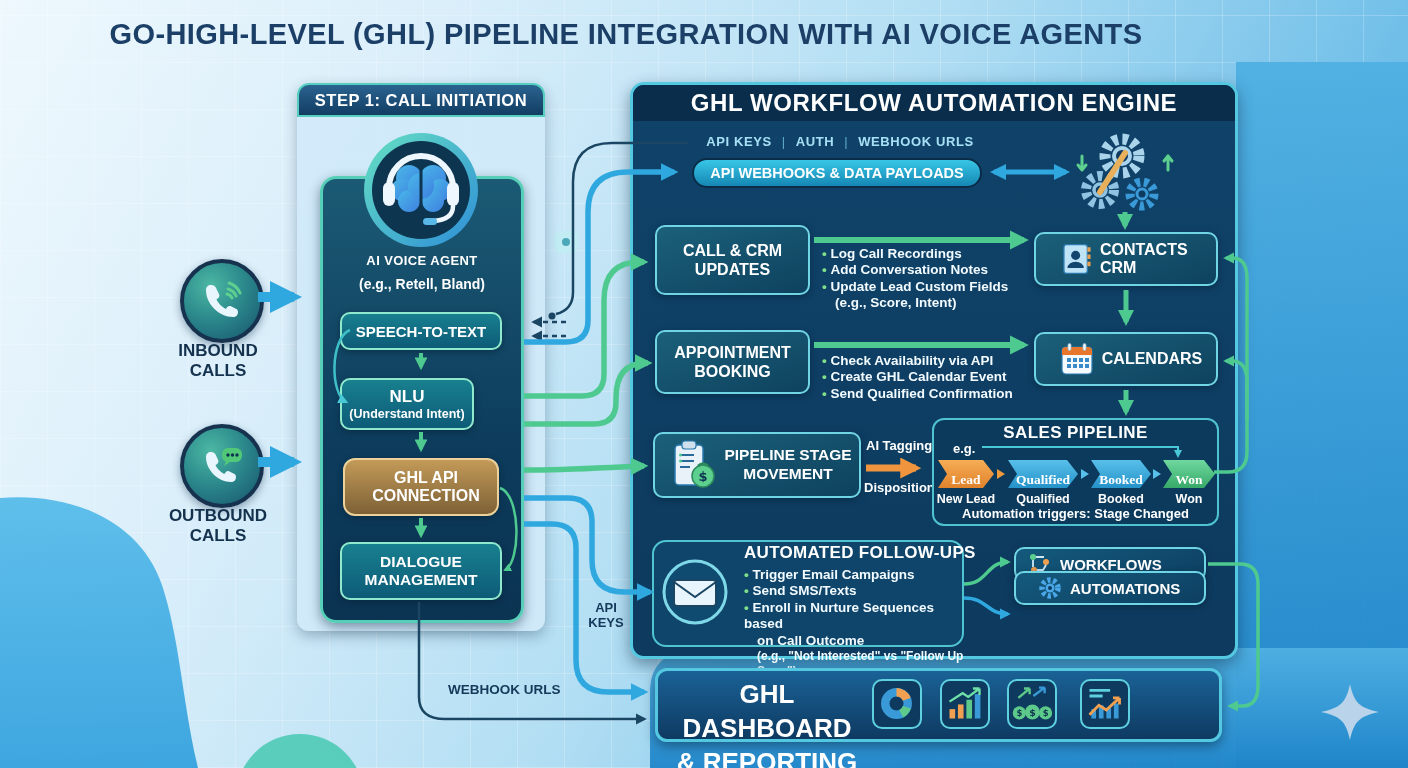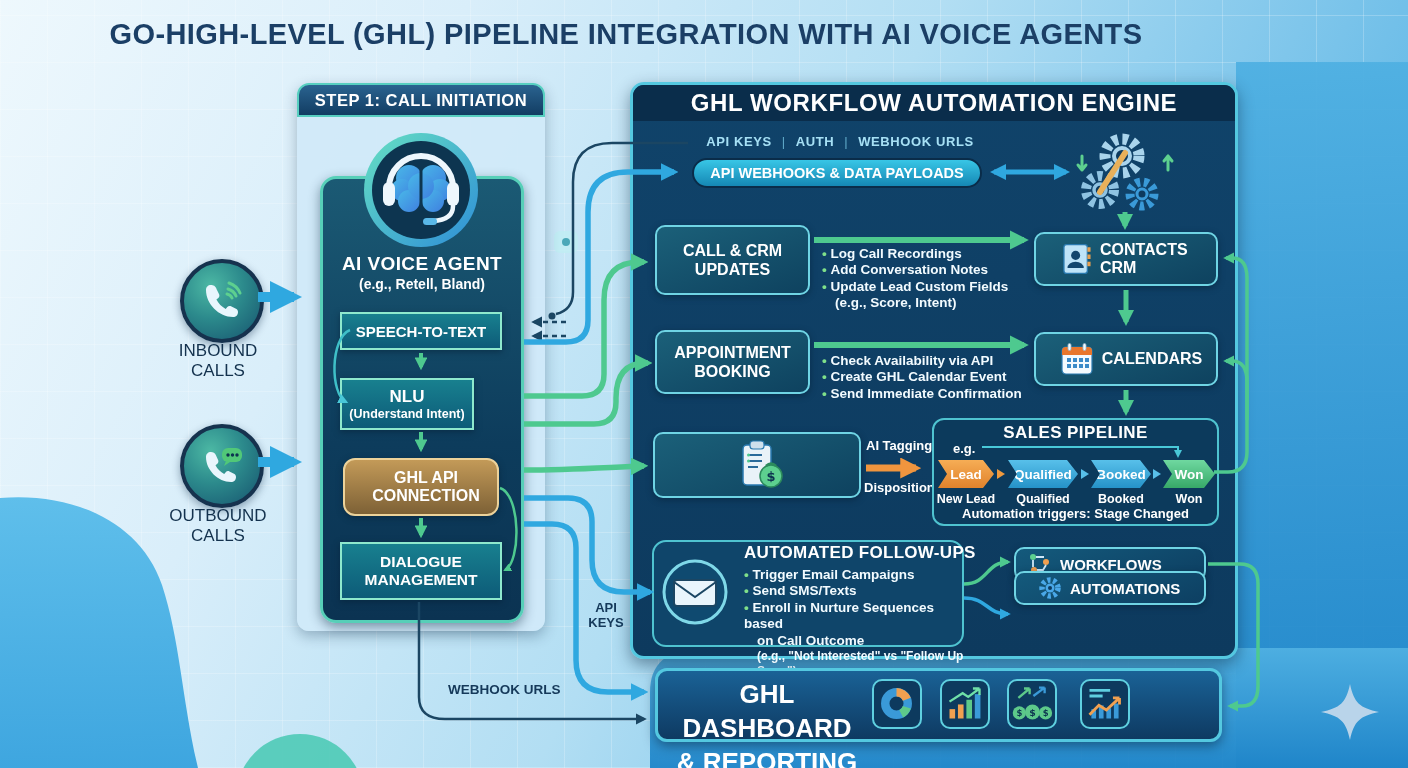--- a/index.html
+++ b/index.html
@@ -177,7 +177,7 @@
   <rect x="62" y="88" width="14" height="7" rx="3.5" fill="#5ab8e8"></rect>
 </svg>
 
-<div class="abs ctr wh" style="left:320px;top:253px;width:204px;font-size:19px;font-weight:800;letter-spacing:.4px;">AI VOICE AGENT</div>
+<div class="abs ctr wh" style="left:320px;top:253px;width:204px;font-size:13px;font-weight:800;letter-spacing:.4px;">AI VOICE AGENT</div>
 <div class="abs ctr wh" style="left:320px;top:276px;width:204px;font-size:14px;font-weight:600;">(e.g., Retell, Bland)</div>
 
 <div class="abs tealbox" style="left:340px;top:312px;width:162px;height:38px;font-size:15px;">

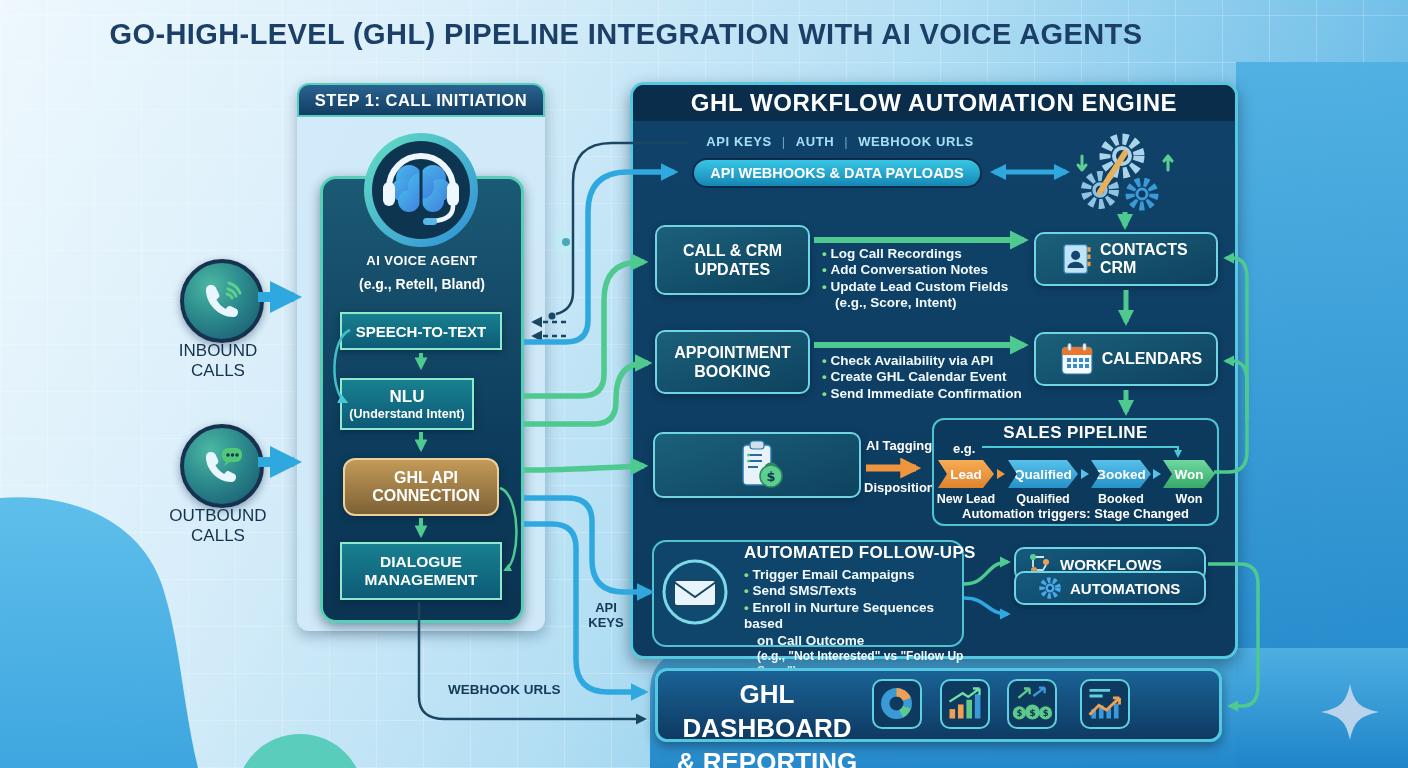--- a/index.html
+++ b/index.html
@@ -34,7 +34,7 @@
   #agentbox{left:320px;top:176px;width:204px;height:447px;border-radius:16px;
     background:linear-gradient(180deg,#1b5a74 0%,#0d3c5c 60%,#0b3352 100%);
     border:3px solid #57cfb8;box-sizing:border-box;box-shadow:0 4px 12px rgba(8,35,60,.45);}
-  .tealbox{border-radius:0;border:2.5px solid #8ee9cd;box-sizing:border-box;
+  .tealbox{border-radius:10px;border:2.5px solid #8ee9cd;box-sizing:border-box;
     background:linear-gradient(180deg,#18808f 0%,#0d5b78 100%);
     display:flex;flex-direction:column;align-items:center;justify-content:center;
     color:#fff;font-weight:800;box-shadow:0 2px 6px rgba(5,30,50,.5);}

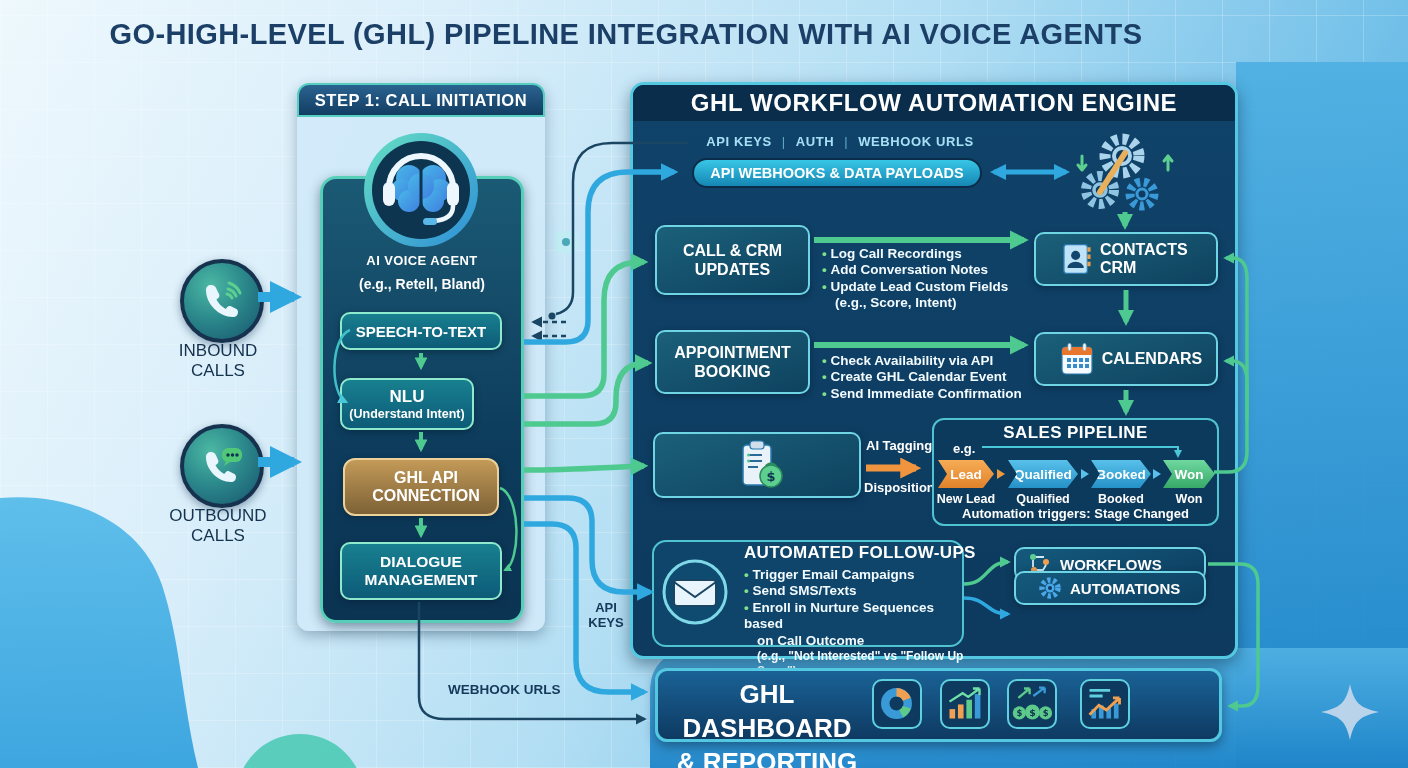--- a/index.html
+++ b/index.html
@@ -23,7 +23,7 @@
   .srccircle{width:76px;height:76px;border-radius:50%;border:4px solid #16324e;
     background:radial-gradient(circle at 35% 30%,#4cb8a4 0%,#2c8a8c 45%,#16536e 100%);
     box-shadow:0 3px 8px rgba(10,40,70,.4);display:flex;align-items:center;justify-content:center;}
-  .srclabel{font-size:17px;font-weight:400;line-height:1.15;}
+  .srclabel{font-size:17px;font-weight:700;line-height:1.15;}
 
   
   #step1{left:297px;top:83px;width:248px;height:548px;background:rgba(208,233,248,.92);

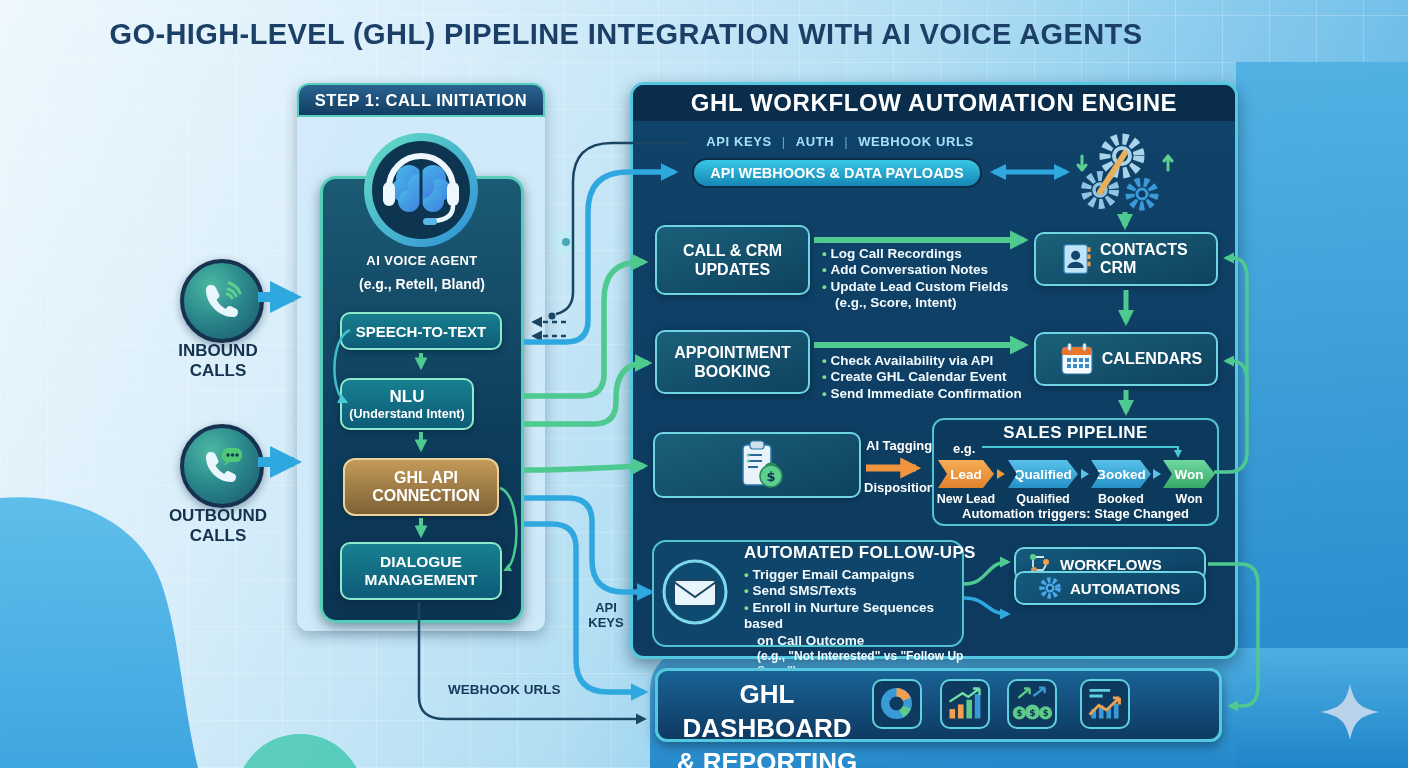--- a/index.html
+++ b/index.html
@@ -238,7 +238,7 @@
 <div class="abs bullets" style="left:822px;top:353px;width:230px;">
   <div>Check Availability via API</div>
   <div>Create GHL Calendar Event</div>
-  <div>Send Immediate Confirmation</div>
+  <div>Send Qualified Confirmation</div>
 </div>
 <div class="abs ebox" style="left:1034px;top:332px;width:184px;height:54px;font-size:16px;gap:8px;padding-left:10px;">
   <svg width="34" height="34" viewBox="0 0 34 34">

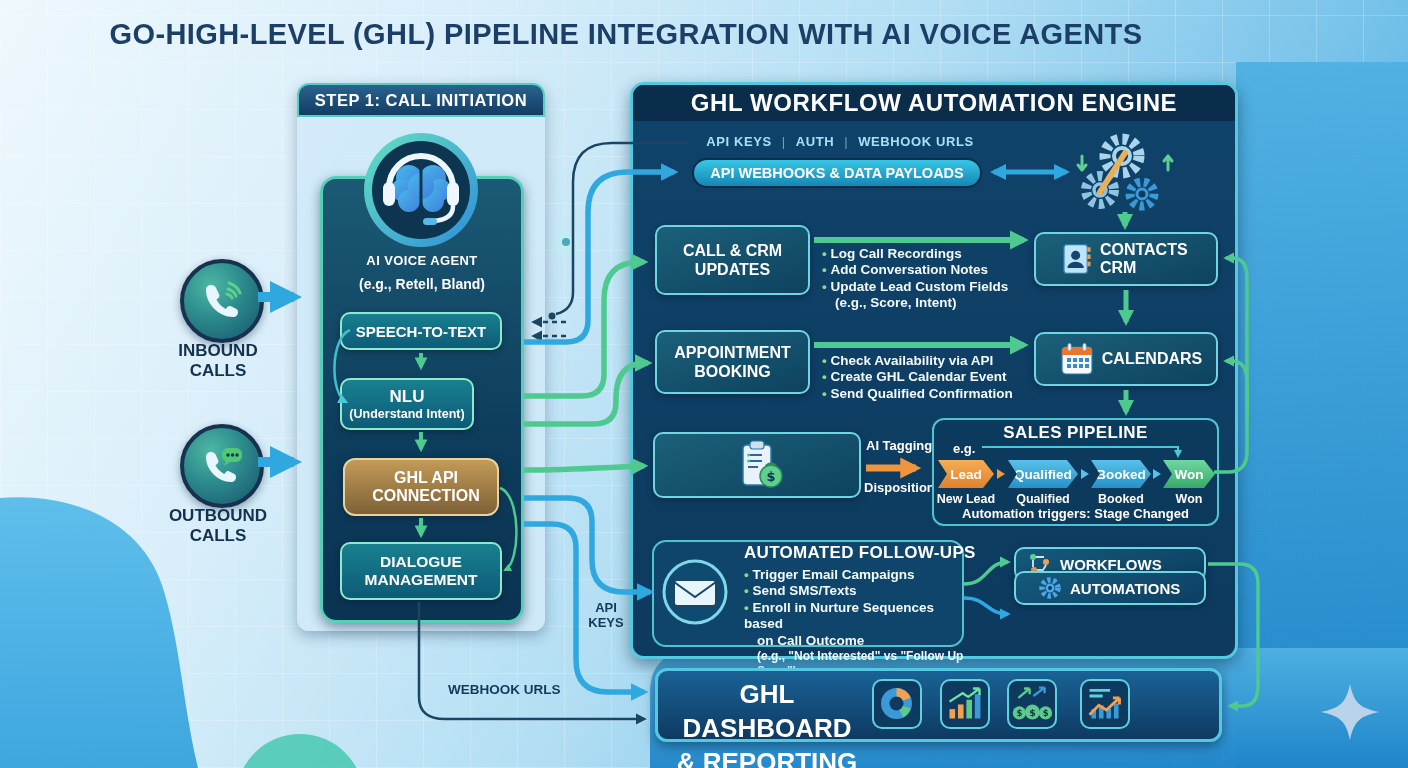--- a/index.html
+++ b/index.html
@@ -271,6 +271,8 @@
     <path d="M26 26 q5 -5 10 0" stroke="#2c8a5c" stroke-width="2.5" fill="none"></path>
     <text x="31" y="41" text-anchor="middle" font-size="13" font-weight="bold" fill="#0d3550" font-family="DejaVu Sans">$</text>
   </svg>
+  <span class="ctr pre" style="font-size:15.5px;line-height:1.2;">PIPELINE STAGE
+MOVEMENT</span>
 </div>
 <div class="abs wh" style="left:866px;top:438px;font-size:13px;font-weight:700;">AI Tagging</div>
 <div class="abs wh" style="left:864px;top:480px;font-size:13px;font-weight:700;">Disposition</div>

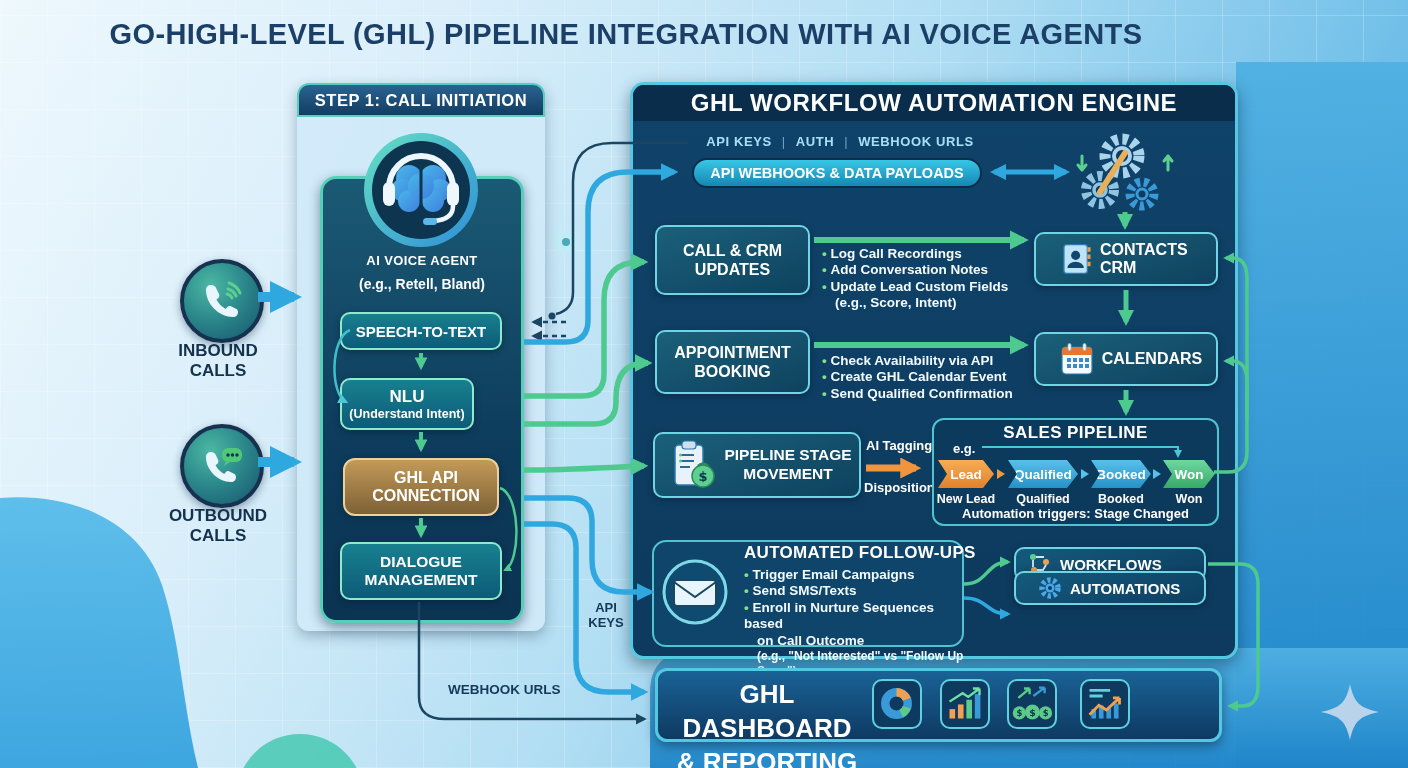--- a/index.html
+++ b/index.html
@@ -67,9 +67,9 @@
   
   #sales{left:932px;top:418px;width:287px;height:108px;border-radius:12px;background:#0c3a5c;
     border:2.5px solid #4fc3d0;box-sizing:border-box;}
-  .stage{position:absolute;height:28px;display:flex;align-items:center;justify-content:center;
+  .stage{position:absolute;height:28px;display:flex;align-items:flex-end;justify-content:center;
     color:#fff;font-weight:800;font-size:13.5px;
-    clip-path:polygon(0 0,calc(100% - 11px) 0,100% 50%,calc(100% - 11px) 100%,0 100%,9px 50%);}
+    clip-path:polygon(0 0,calc(100% - 11px) 0,100% 50%,calc(100% - 11px) 100%,0 100%,9px 50%);font-family:Liberation Serif, serif;}
   .stage-0{background:linear-gradient(180deg,#f6ad55,#e0822c);}
   .stage-1{background:linear-gradient(180deg,#58c0ea,#2592c8);}
   .stage-2{background:linear-gradient(180deg,#58c0ea,#2592c8);}

